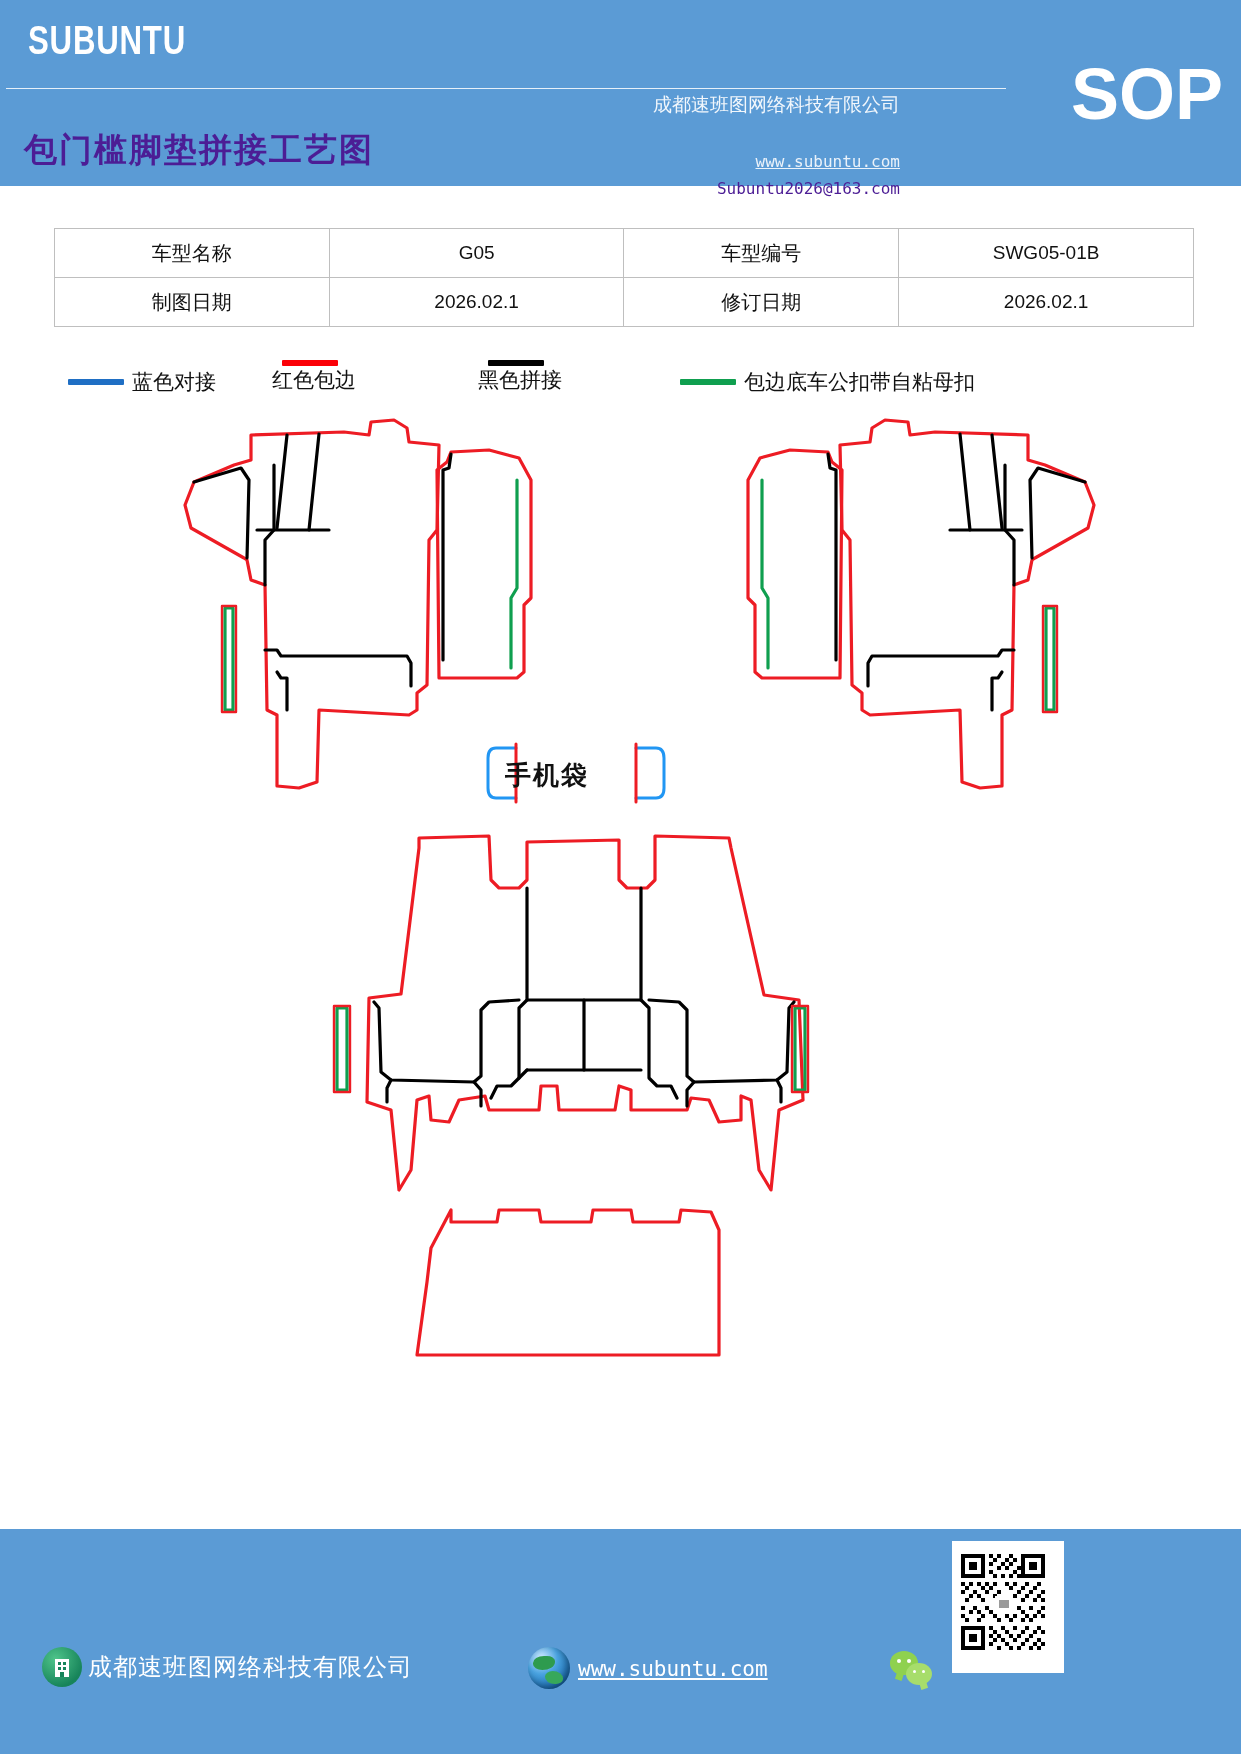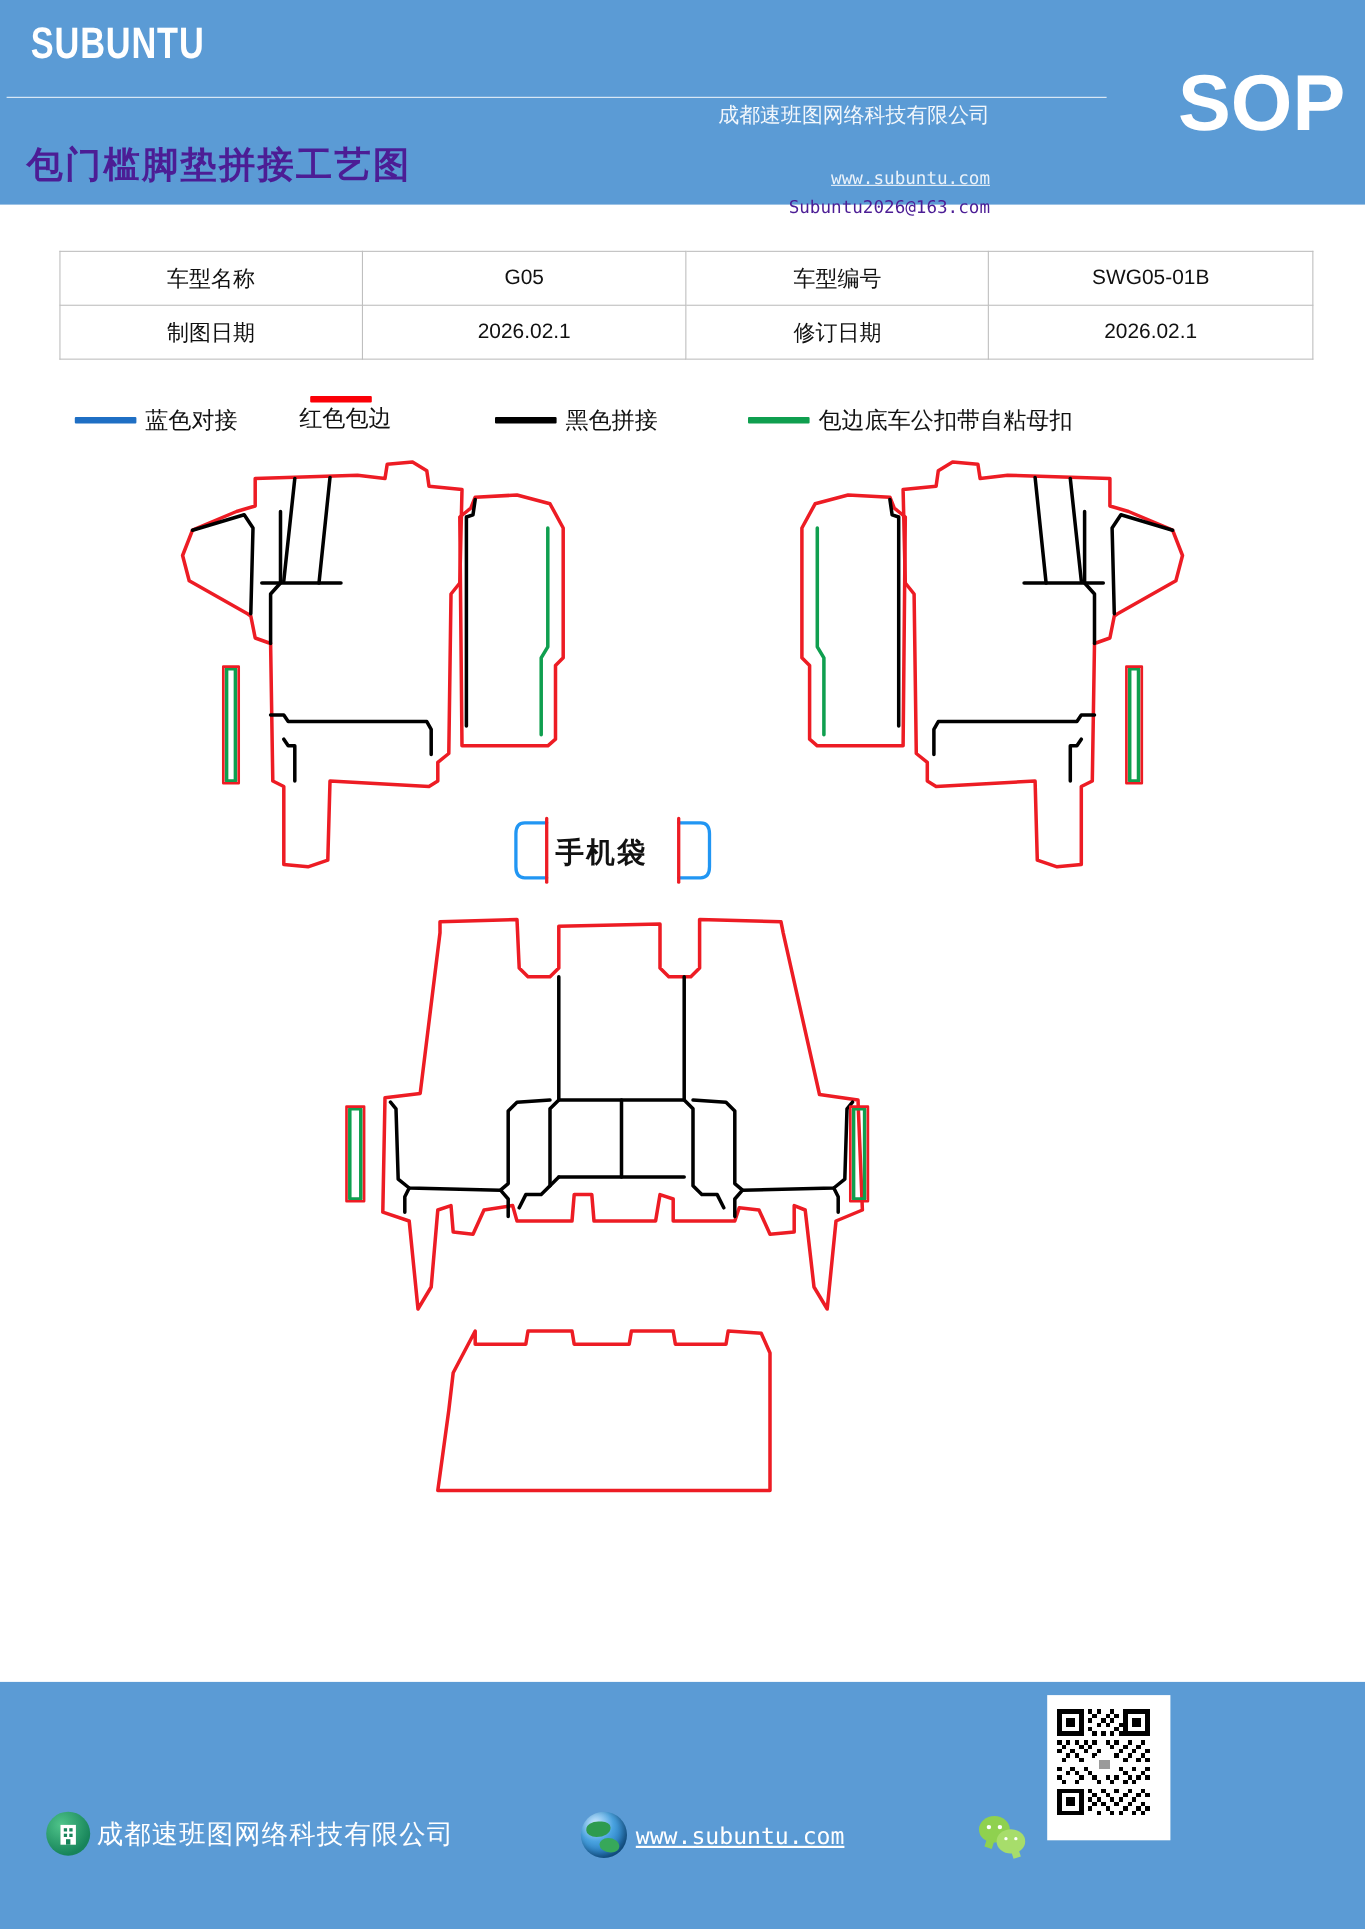--- a/index.html
+++ b/index.html
@@ -171,7 +171,7 @@
     <span class="lg-swatch" style="background:#fb0007"></span>
     <span class="lg-text">红色包边</span>
   </div>
-  <div class="lg-item" style="left:450px;">
+  <div class="lg-item" style="left:478px;flex-direction:column;">
     <span class="lg-swatch" style="background:#000000"></span>
     <span class="lg-text">黑色拼接</span>
   </div>

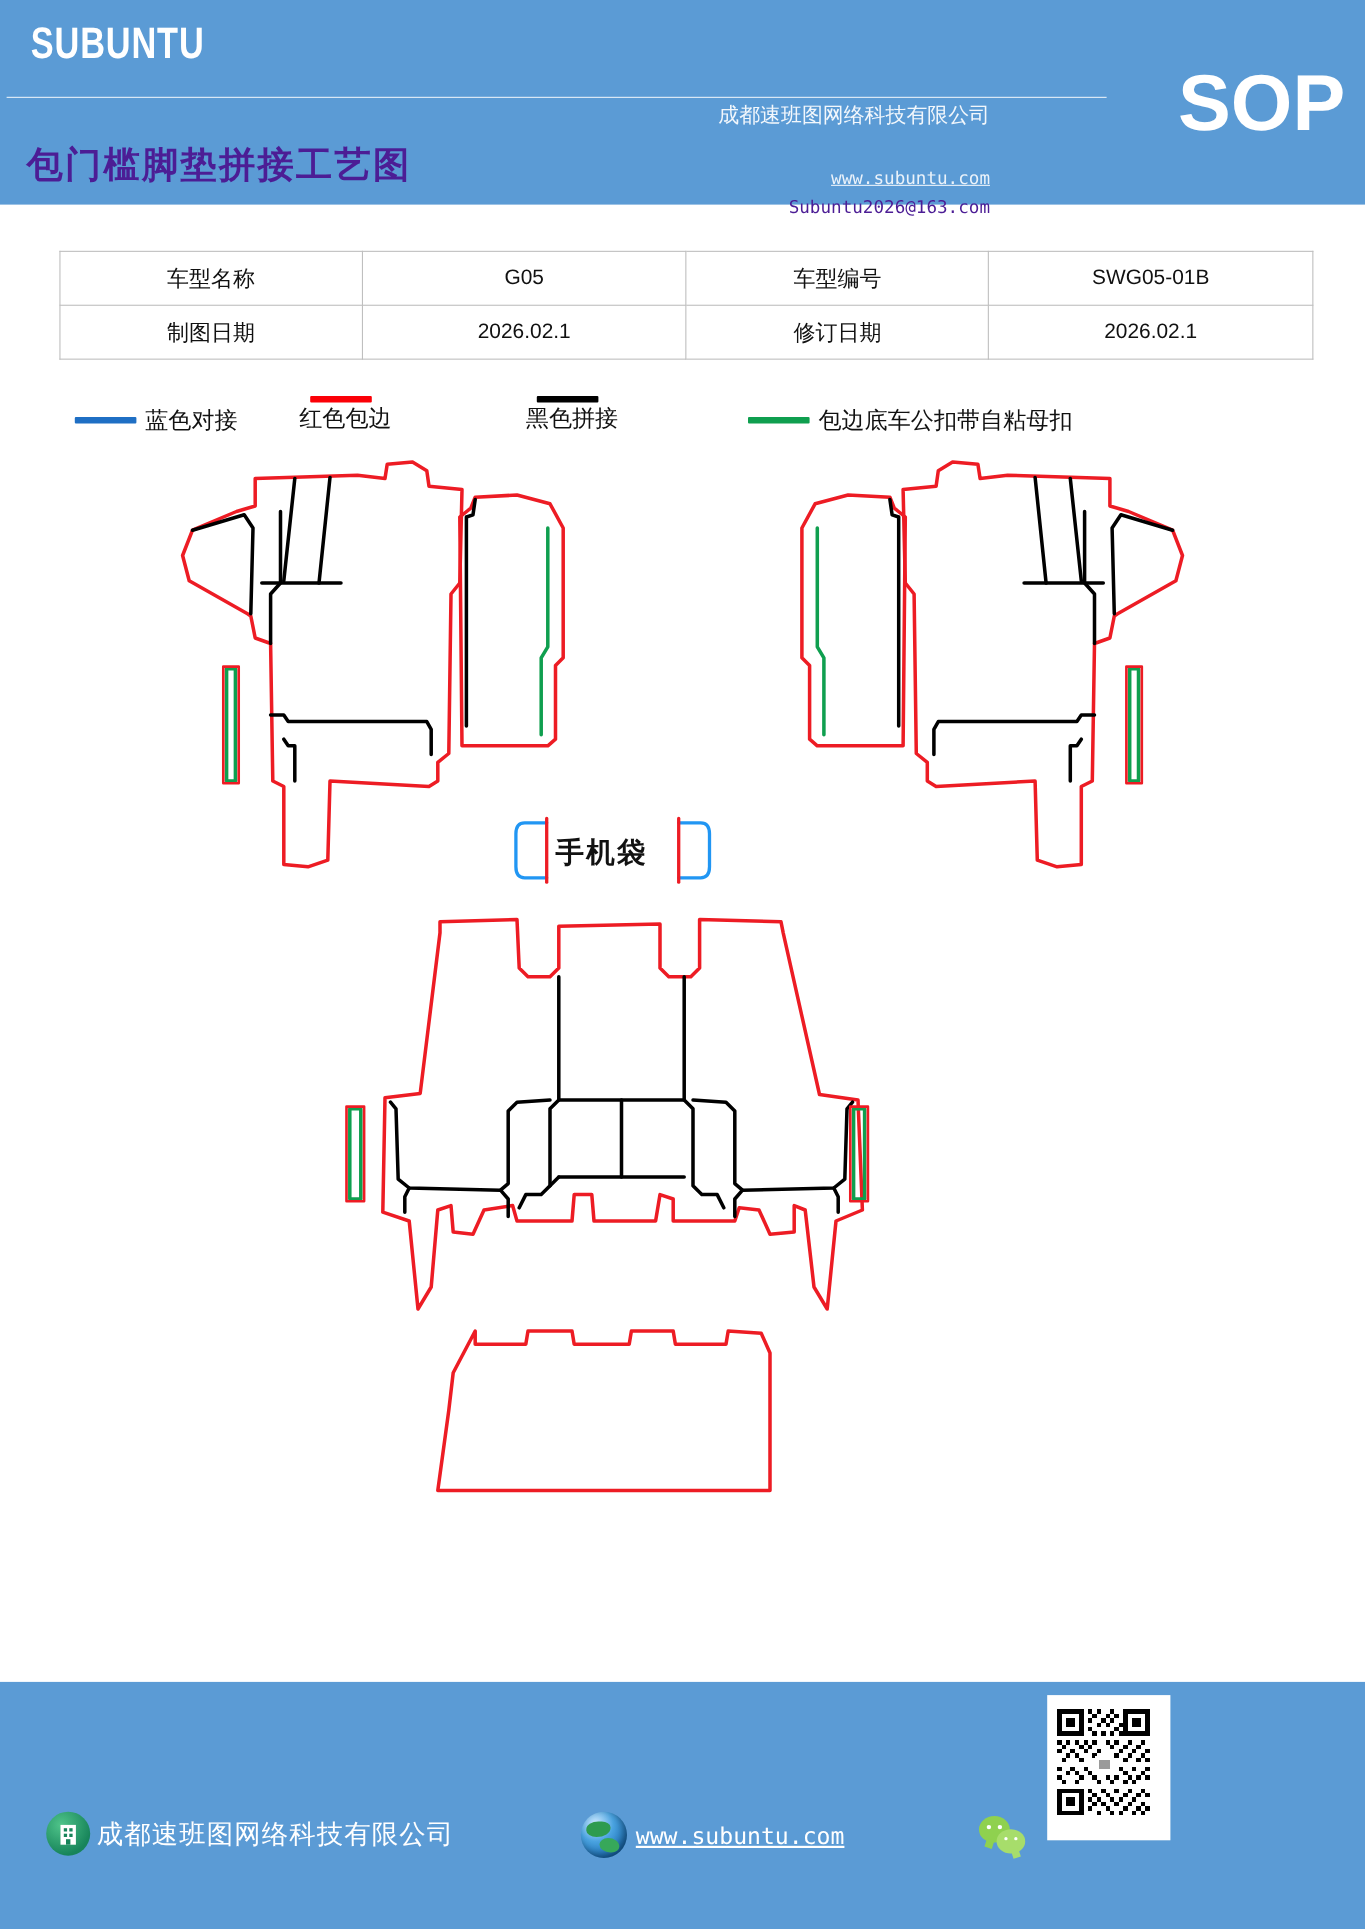--- a/index.html
+++ b/index.html
@@ -73,7 +73,7 @@
   .lg-text{font-size:21px;color:#111;font-family:"DejaVu Sans","Liberation Sans",sans-serif;}
 
   
-  .canvas{position:absolute;left:0;top:410px;width:1095px;height:1030px;}
+  .canvas{position:absolute;left:0;top:410px;width:1095px;height:1030px;padding-left:19px;}
   .pocket-label{
     position:absolute;left:505px;top:348px;
     font-size:26px;font-weight:bold;color:#111;letter-spacing:2px;

